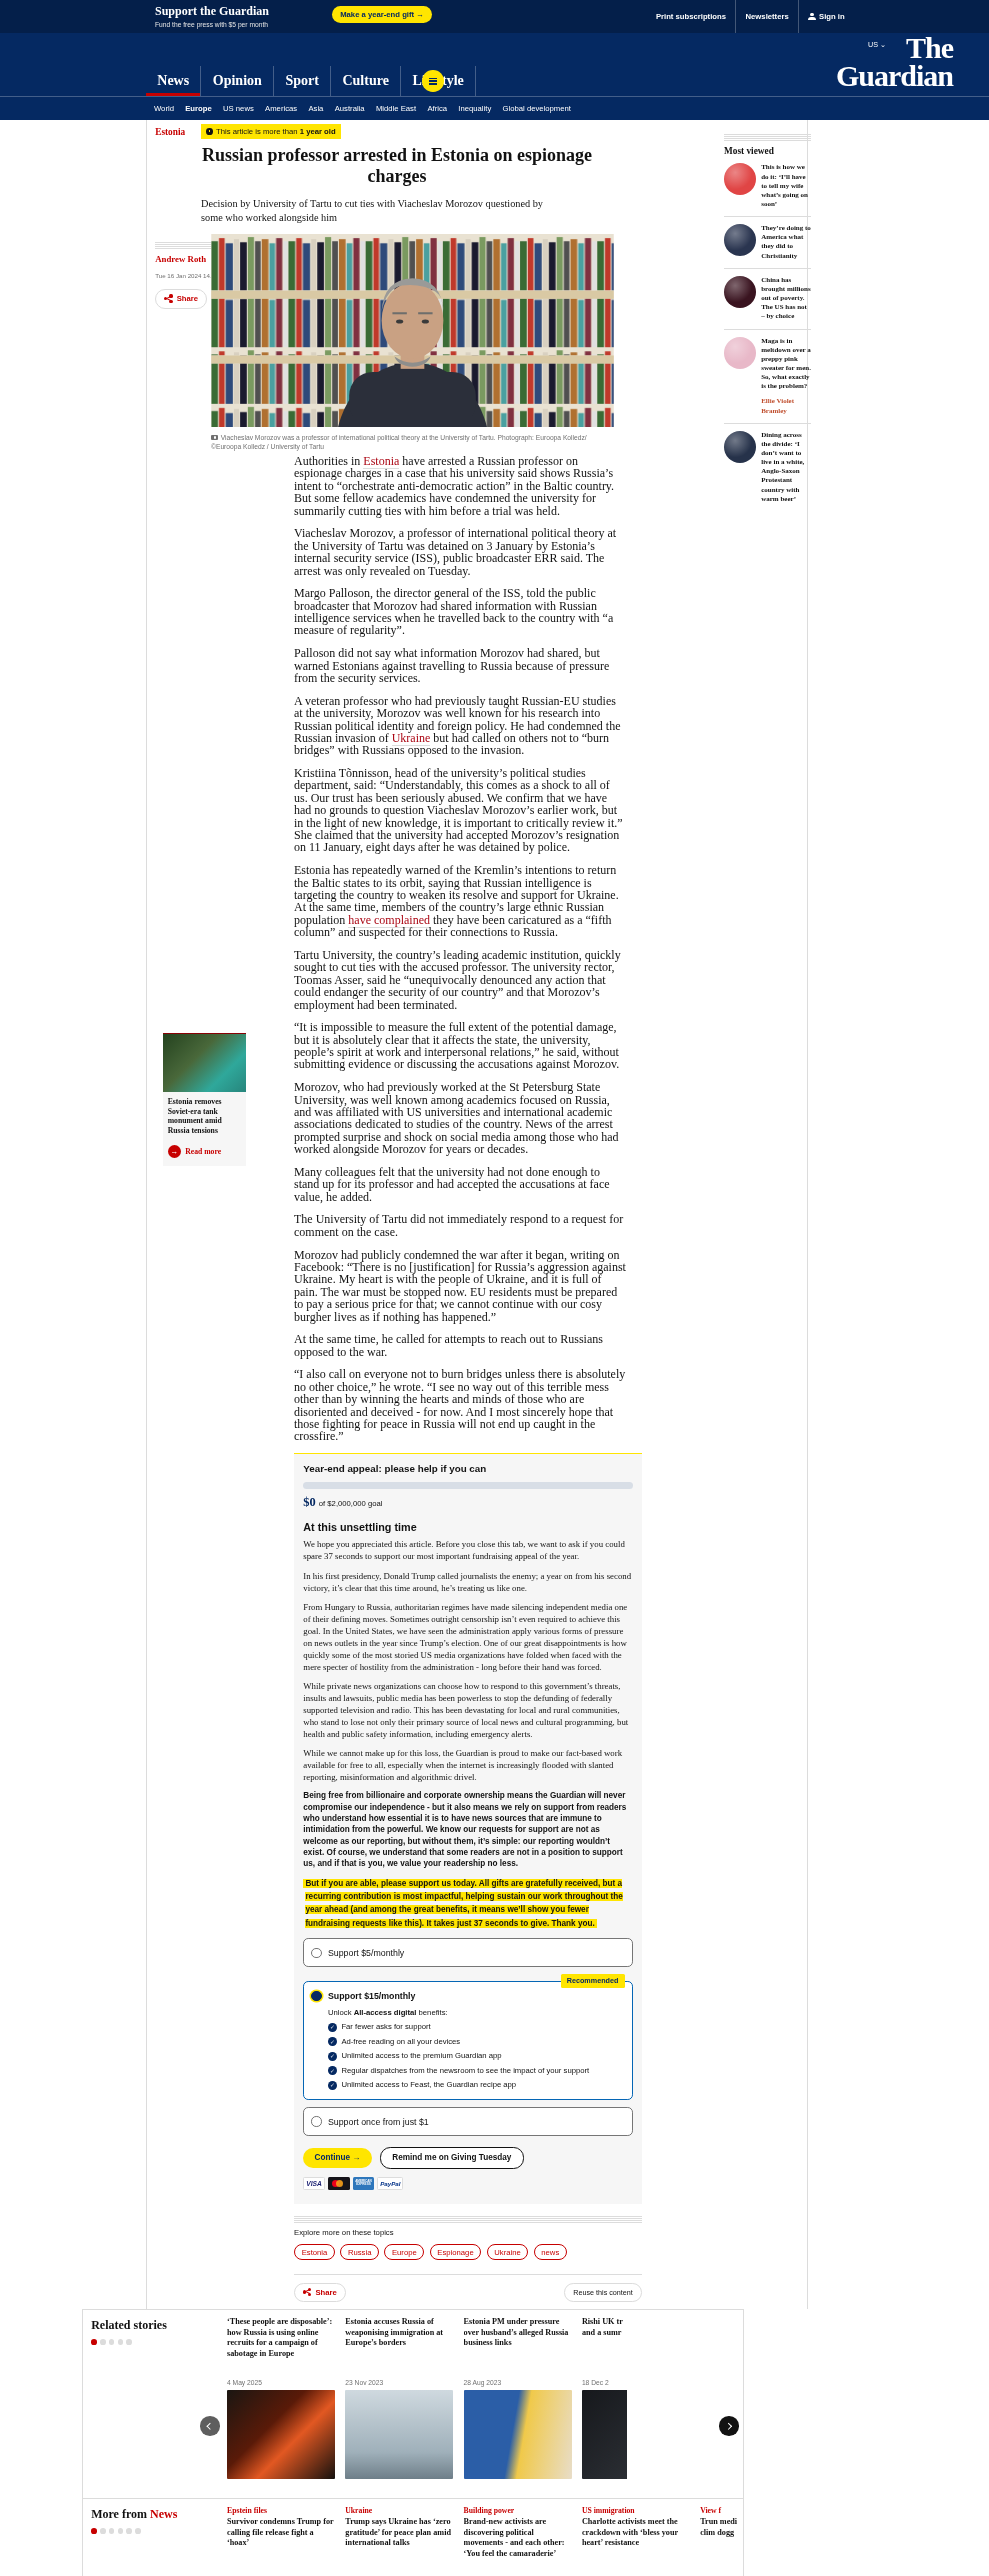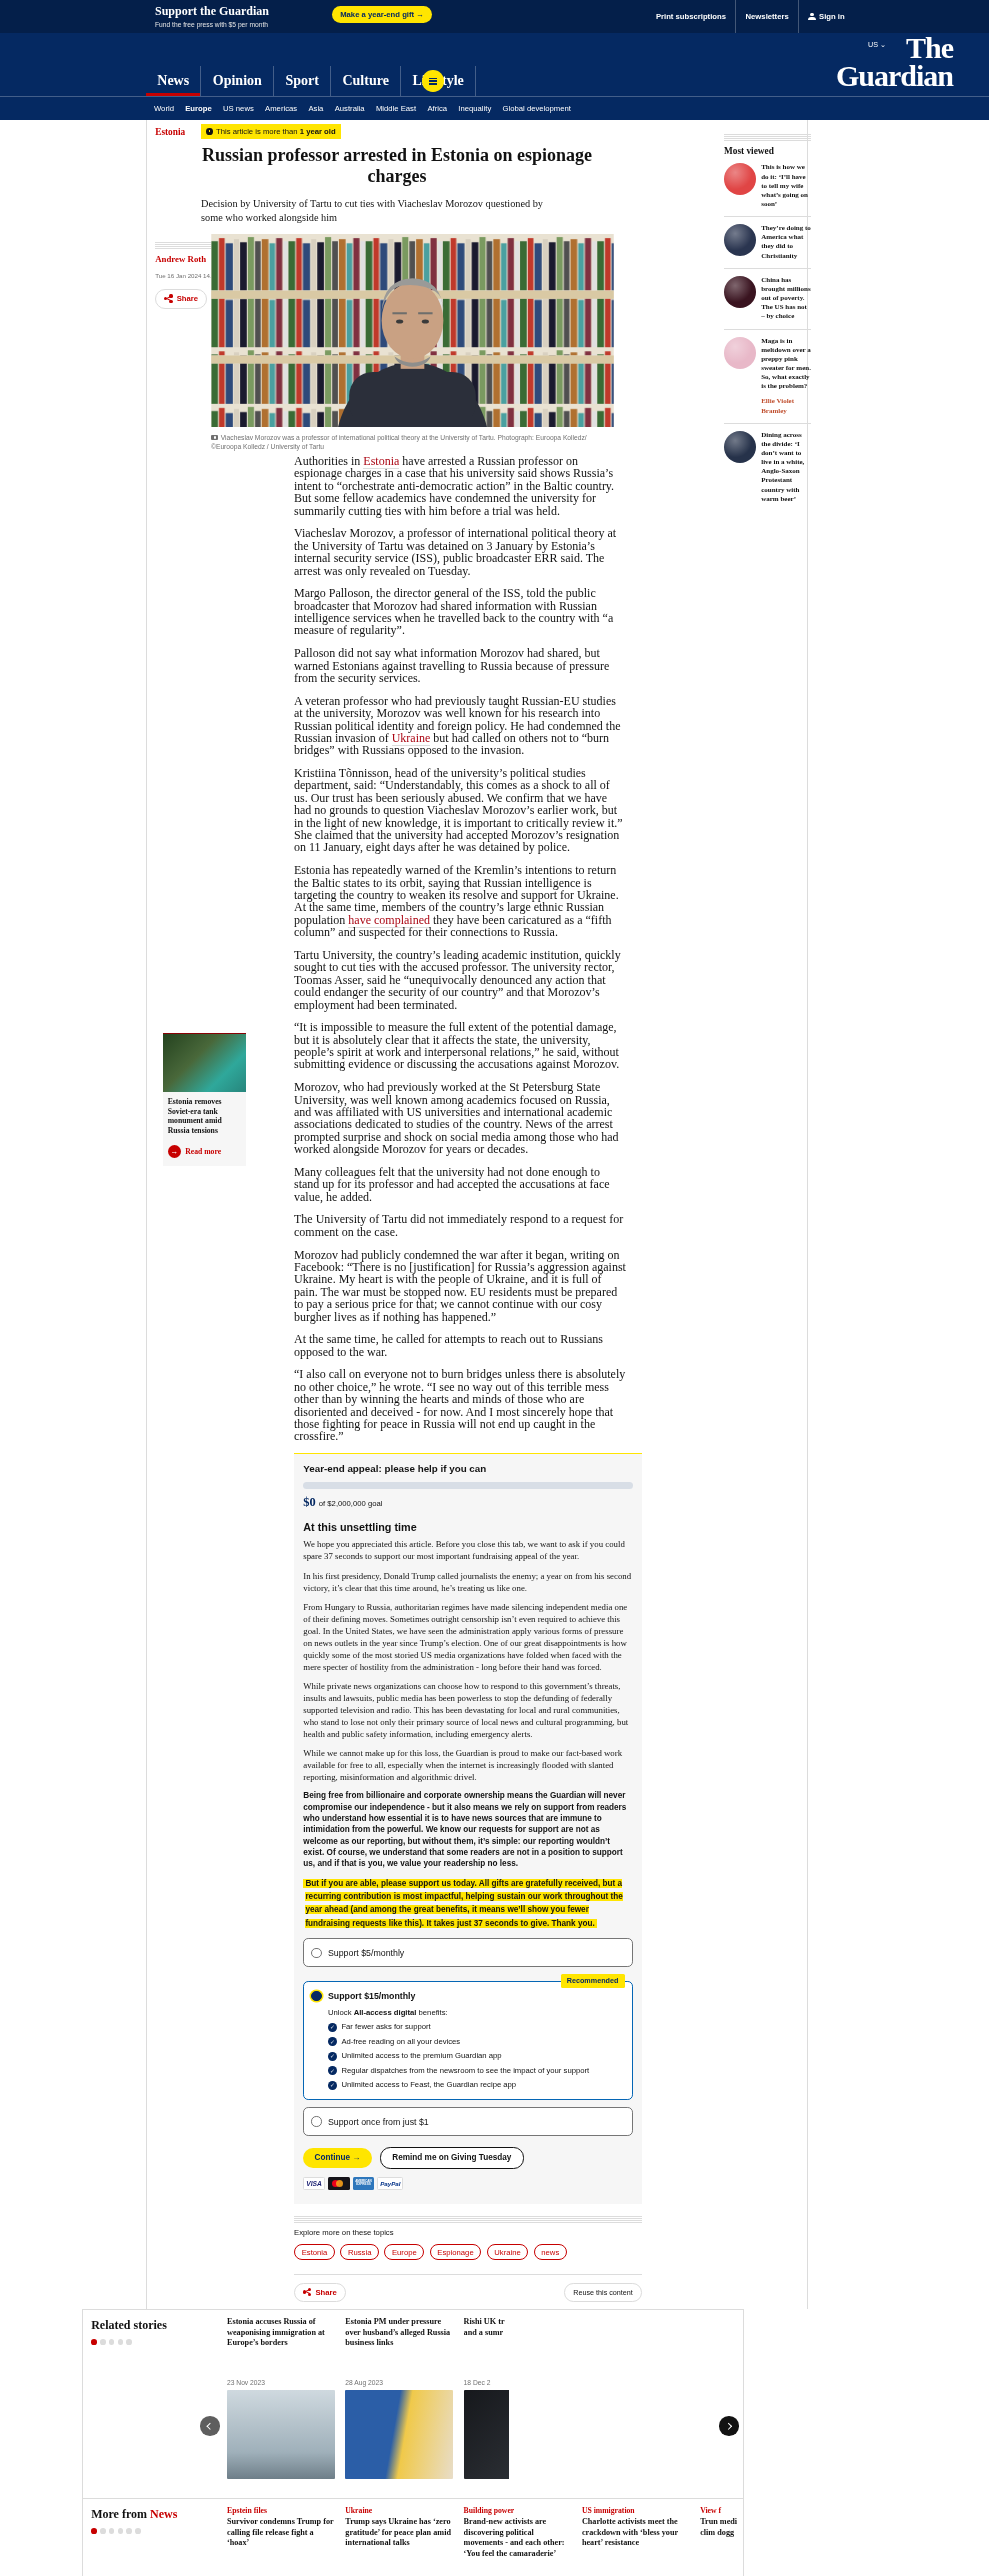--- a/index.html
+++ b/index.html
@@ -440,6 +440,11 @@
     </div>
   <div class="cards" id="rel-cards">
       <div class="rcard">
+        <h3 class="rtitle">‘These people are disposable’: how Russia is using online recruits for a campaign of sabotage in Europe</h3>
+        <div class="rdate">4 May 2025</div>
+        <div class="rthumb" style="background: linear-gradient(135deg, rgb(26, 22, 18) 0%, rgb(90, 26, 8) 40%, rgb(226, 88, 34) 60%, rgb(21, 17, 14) 100%);"></div>
+      </div>
+      <div class="rcard">
         <h3 class="rtitle">Estonia accuses Russia of weaponising immigration at Europe’s borders</h3>
         <div class="rdate">23 Nov 2023</div>
         <div class="rthumb" style="background: linear-gradient(rgb(207, 217, 223) 0%, rgb(159, 176, 186) 70%, rgb(110, 126, 136) 100%);"></div>

